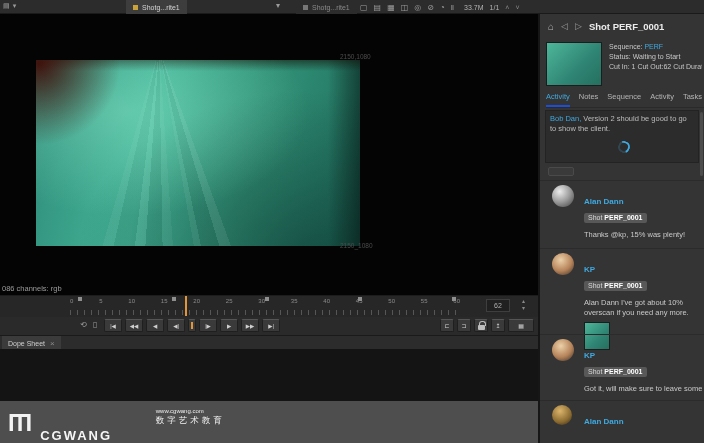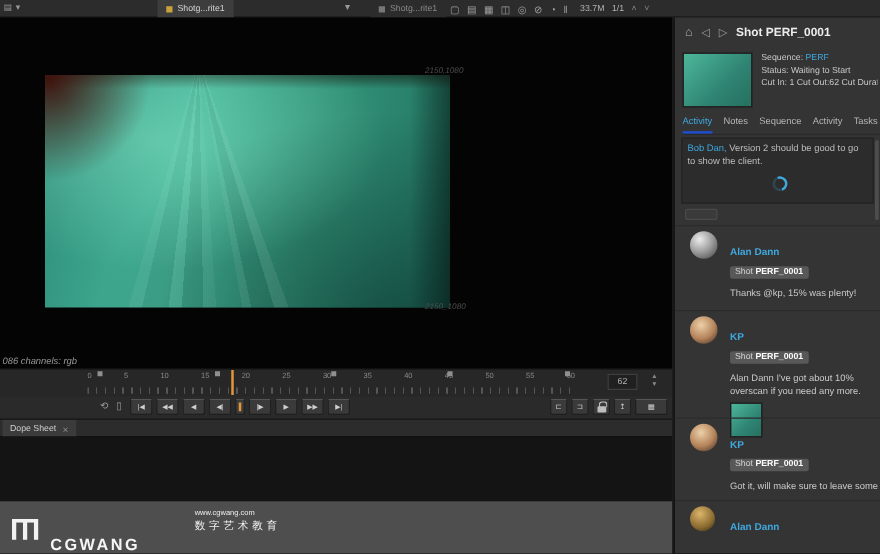--- a/index.html
+++ b/index.html
@@ -21,7 +21,7 @@
   .topbar-icons .tiny { font-size:7px; color:#888; }
 
   
-  .viewer { position:absolute; left:0; top:14px; width:538px; height:281px; background:#040404;font-style:italic; }
+  .viewer { position:absolute; left:0; top:14px; width:538px; height:281px; background:#040404; }
   .stage-image { position:absolute; left:36px; top:46px; width:324px; height:186px;
     background:
       radial-gradient(circle at 1% 2%, rgba(64,14,9,0.95), rgba(64,14,9,0) 22%),

